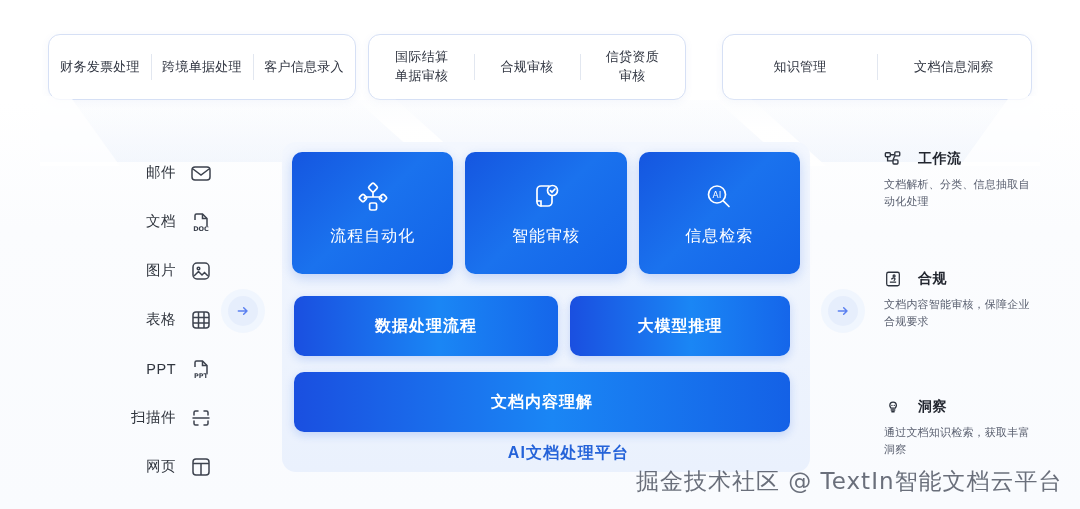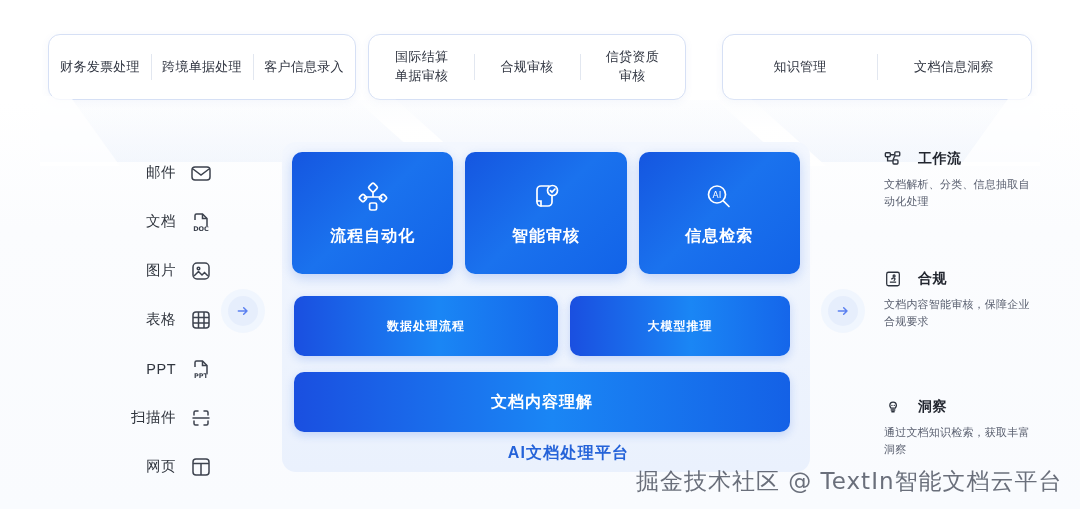--- a/index.html
+++ b/index.html
@@ -122,7 +122,7 @@
   .feature-icon { width: 34px; height: 34px; color: #ffffff; }
   .feature-icon svg { display: block; }
   .feature-label {
-    font-size: 16px; font-weight: bold; color: #ffffff; letter-spacing: 1px;
+    font-size: 16px; font-weight: normal; color: #ffffff; letter-spacing: 1px;
   }
 
   .mid-row {

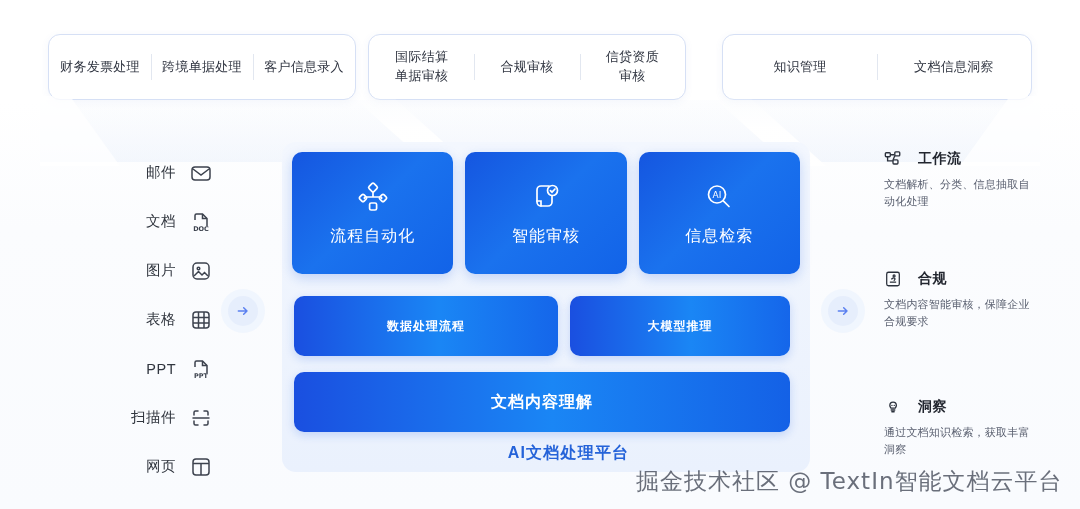--- a/index.html
+++ b/index.html
@@ -138,7 +138,7 @@
   }
   .pill.wide  { flex: 1.2; }
   .pill.short { flex: 1; }
-  .pill-label { font-size: 12px; font-weight: bold; color: #ffffff; letter-spacing: 1px; }
+  .pill-label { font-size: 16px; font-weight: bold; color: #ffffff; letter-spacing: 1px; }
 
   .wide-row {
     position: absolute; left: 294px; top: 372px;

